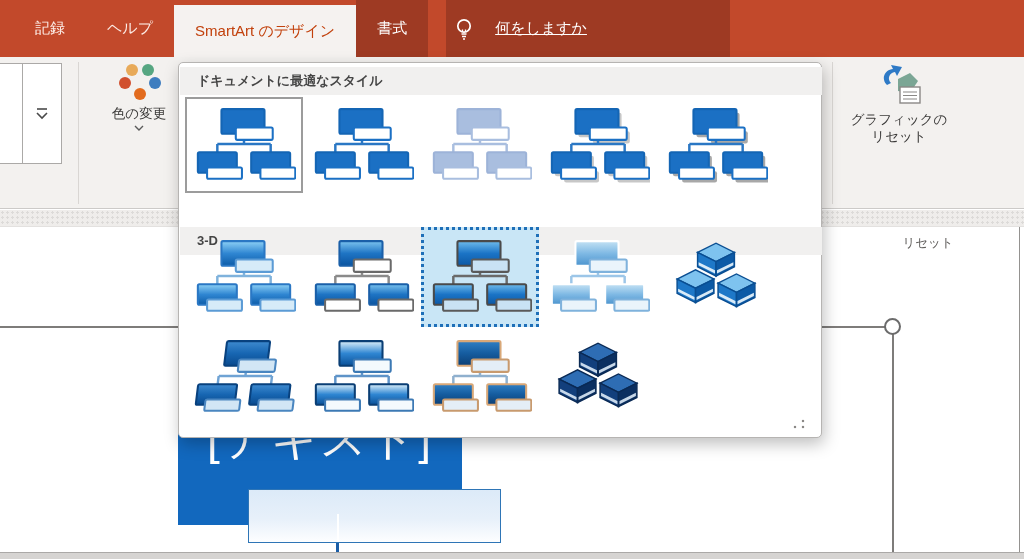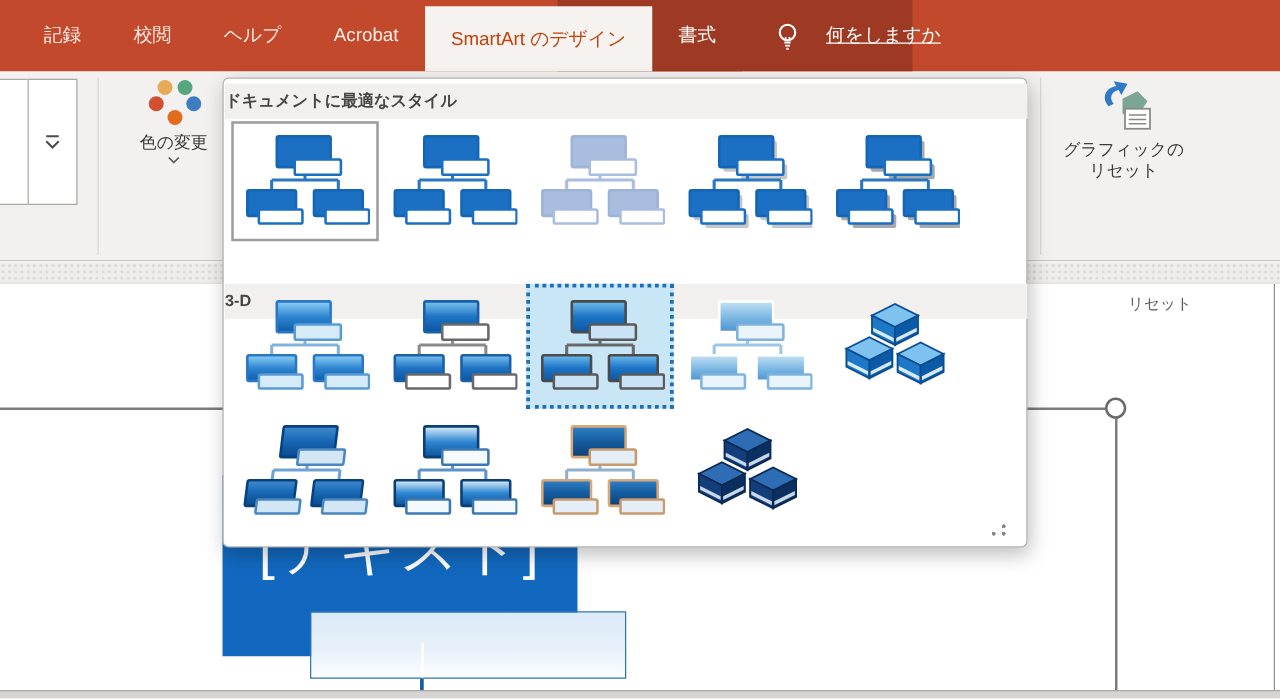--- a/index.html
+++ b/index.html
@@ -121,9 +121,6 @@
           <span>記録</span>
         </div>
         <div class="tab">
-          <span>校閲</span>
-        </div>
-        <div class="tab">
           <span>ヘルプ</span>
         </div>
         <div class="tab">

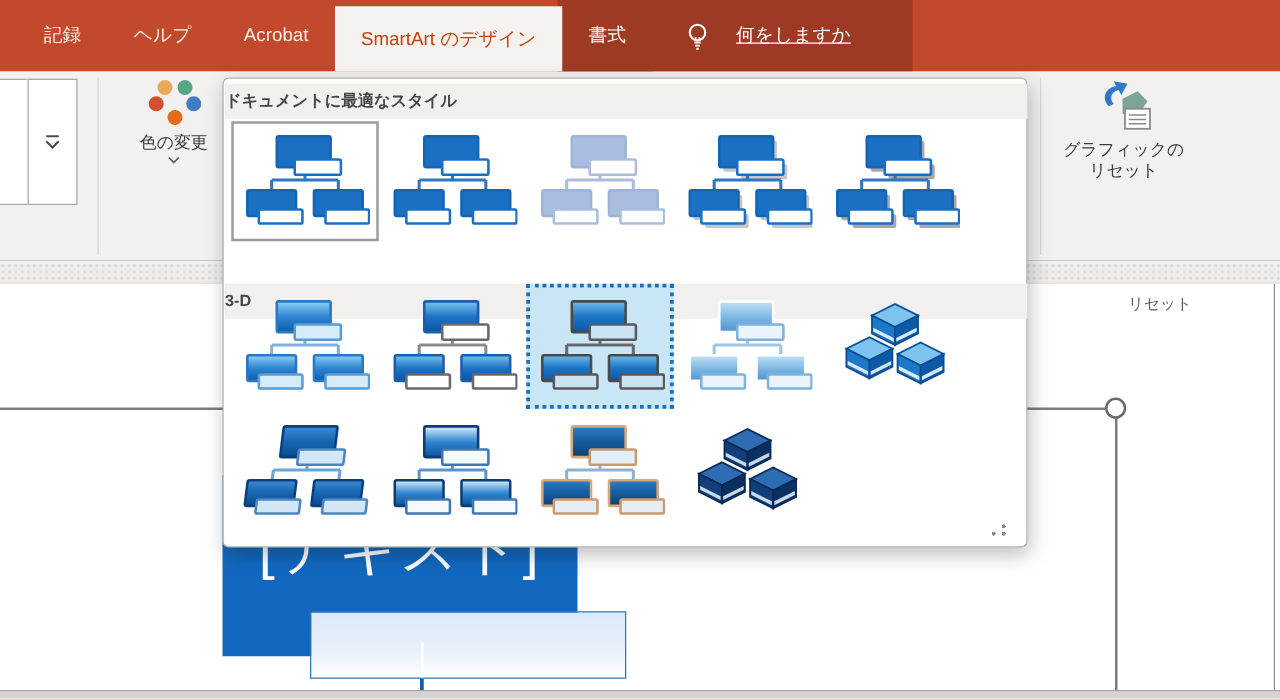--- a/index.html
+++ b/index.html
@@ -123,9 +123,6 @@
         <div class="tab">
           <span>ヘルプ</span>
         </div>
-        <div class="tab">
-          <span>Acrobat</span>
-        </div>
         <div class="tab active">
           <span>SmartArt のデザイン</span>
         </div>

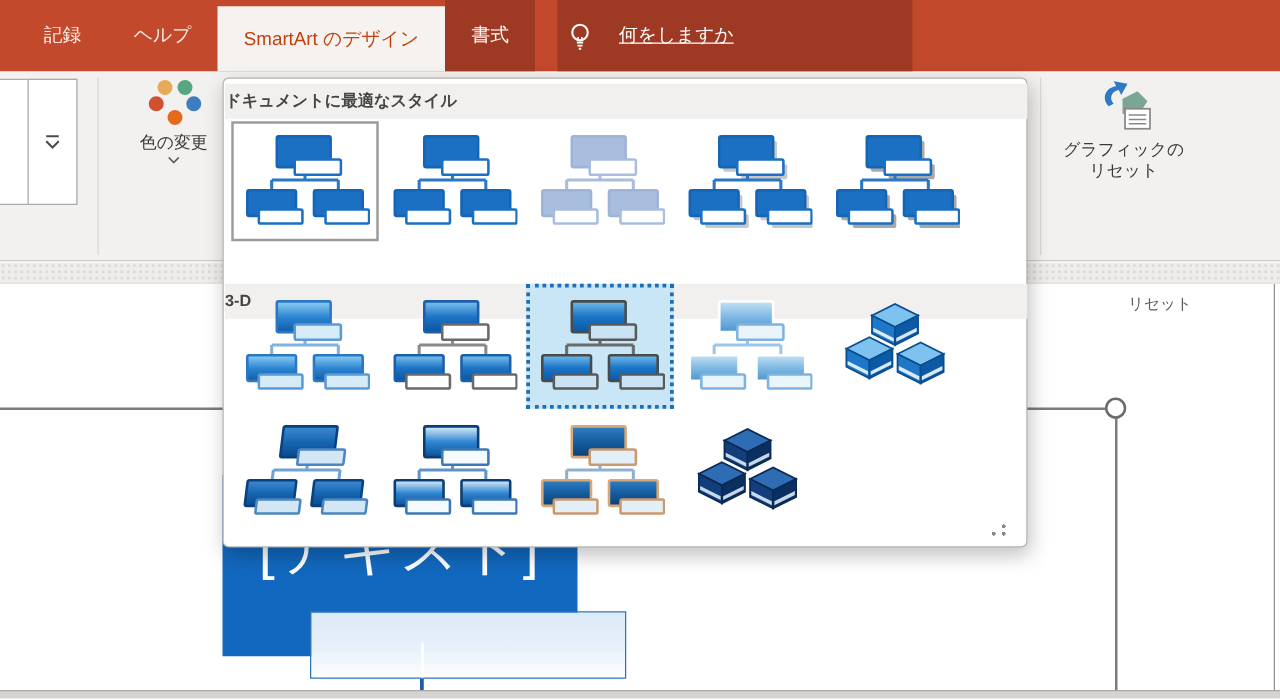--- a/index.html
+++ b/index.html
@@ -41,7 +41,7 @@
 
   
   #dropdown{position:absolute;left:178px;top:62px;width:644px;height:376px;background:#fff;border:1px solid #B6B4B2;border-radius:5px;box-shadow:2px 6px 16px rgba(0,0,0,.25);z-index:20;}
-  .gal-header{position:absolute;left:1px;width:642px;height:28px;background:#F1F0EF;color:#454545;font-size:13px;font-weight:bold;line-height:28px;}
+  .gal-header{position:absolute;left:1px;width:642px;height:28px;background:#F1F0EF;color:#454545;font-size:13px;font-weight:bold;line-height:28px;padding-left:17px;}
   #hdr-best{top:4px;}
   #hdr-3d{top:116px;margin-top:48px;}
   .gal-cell{position:absolute;width:118px;display:flex;align-items:center;justify-content:center;}

